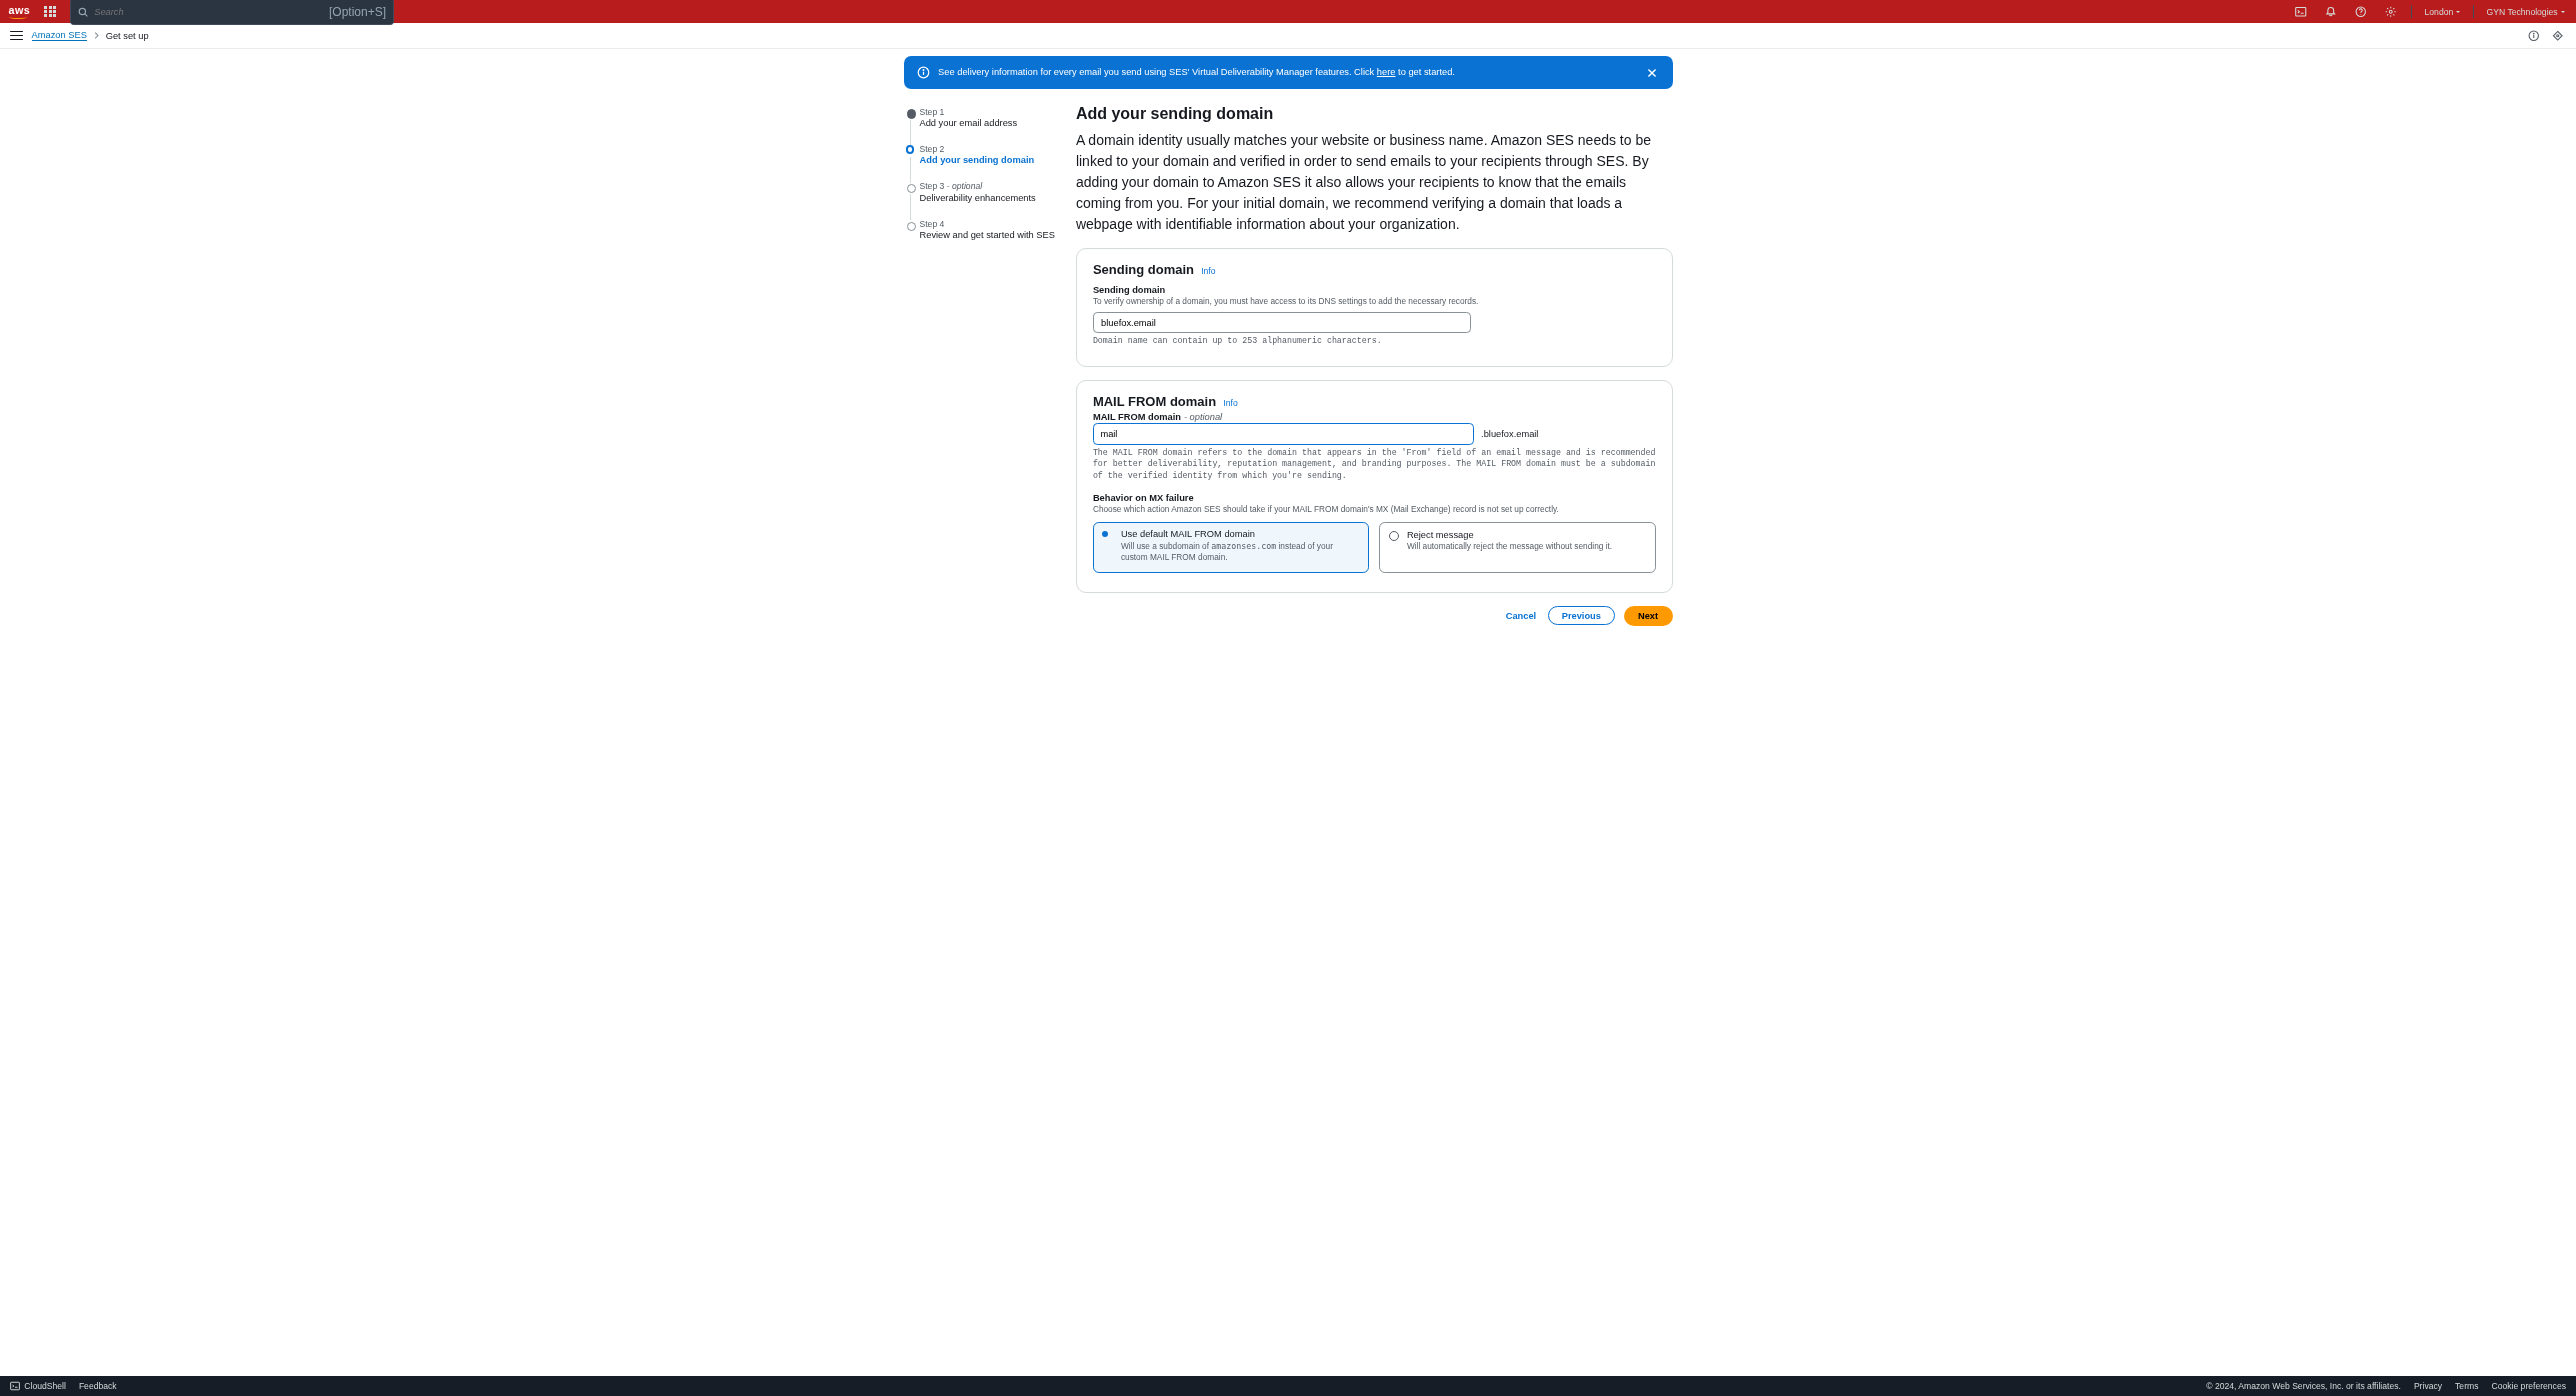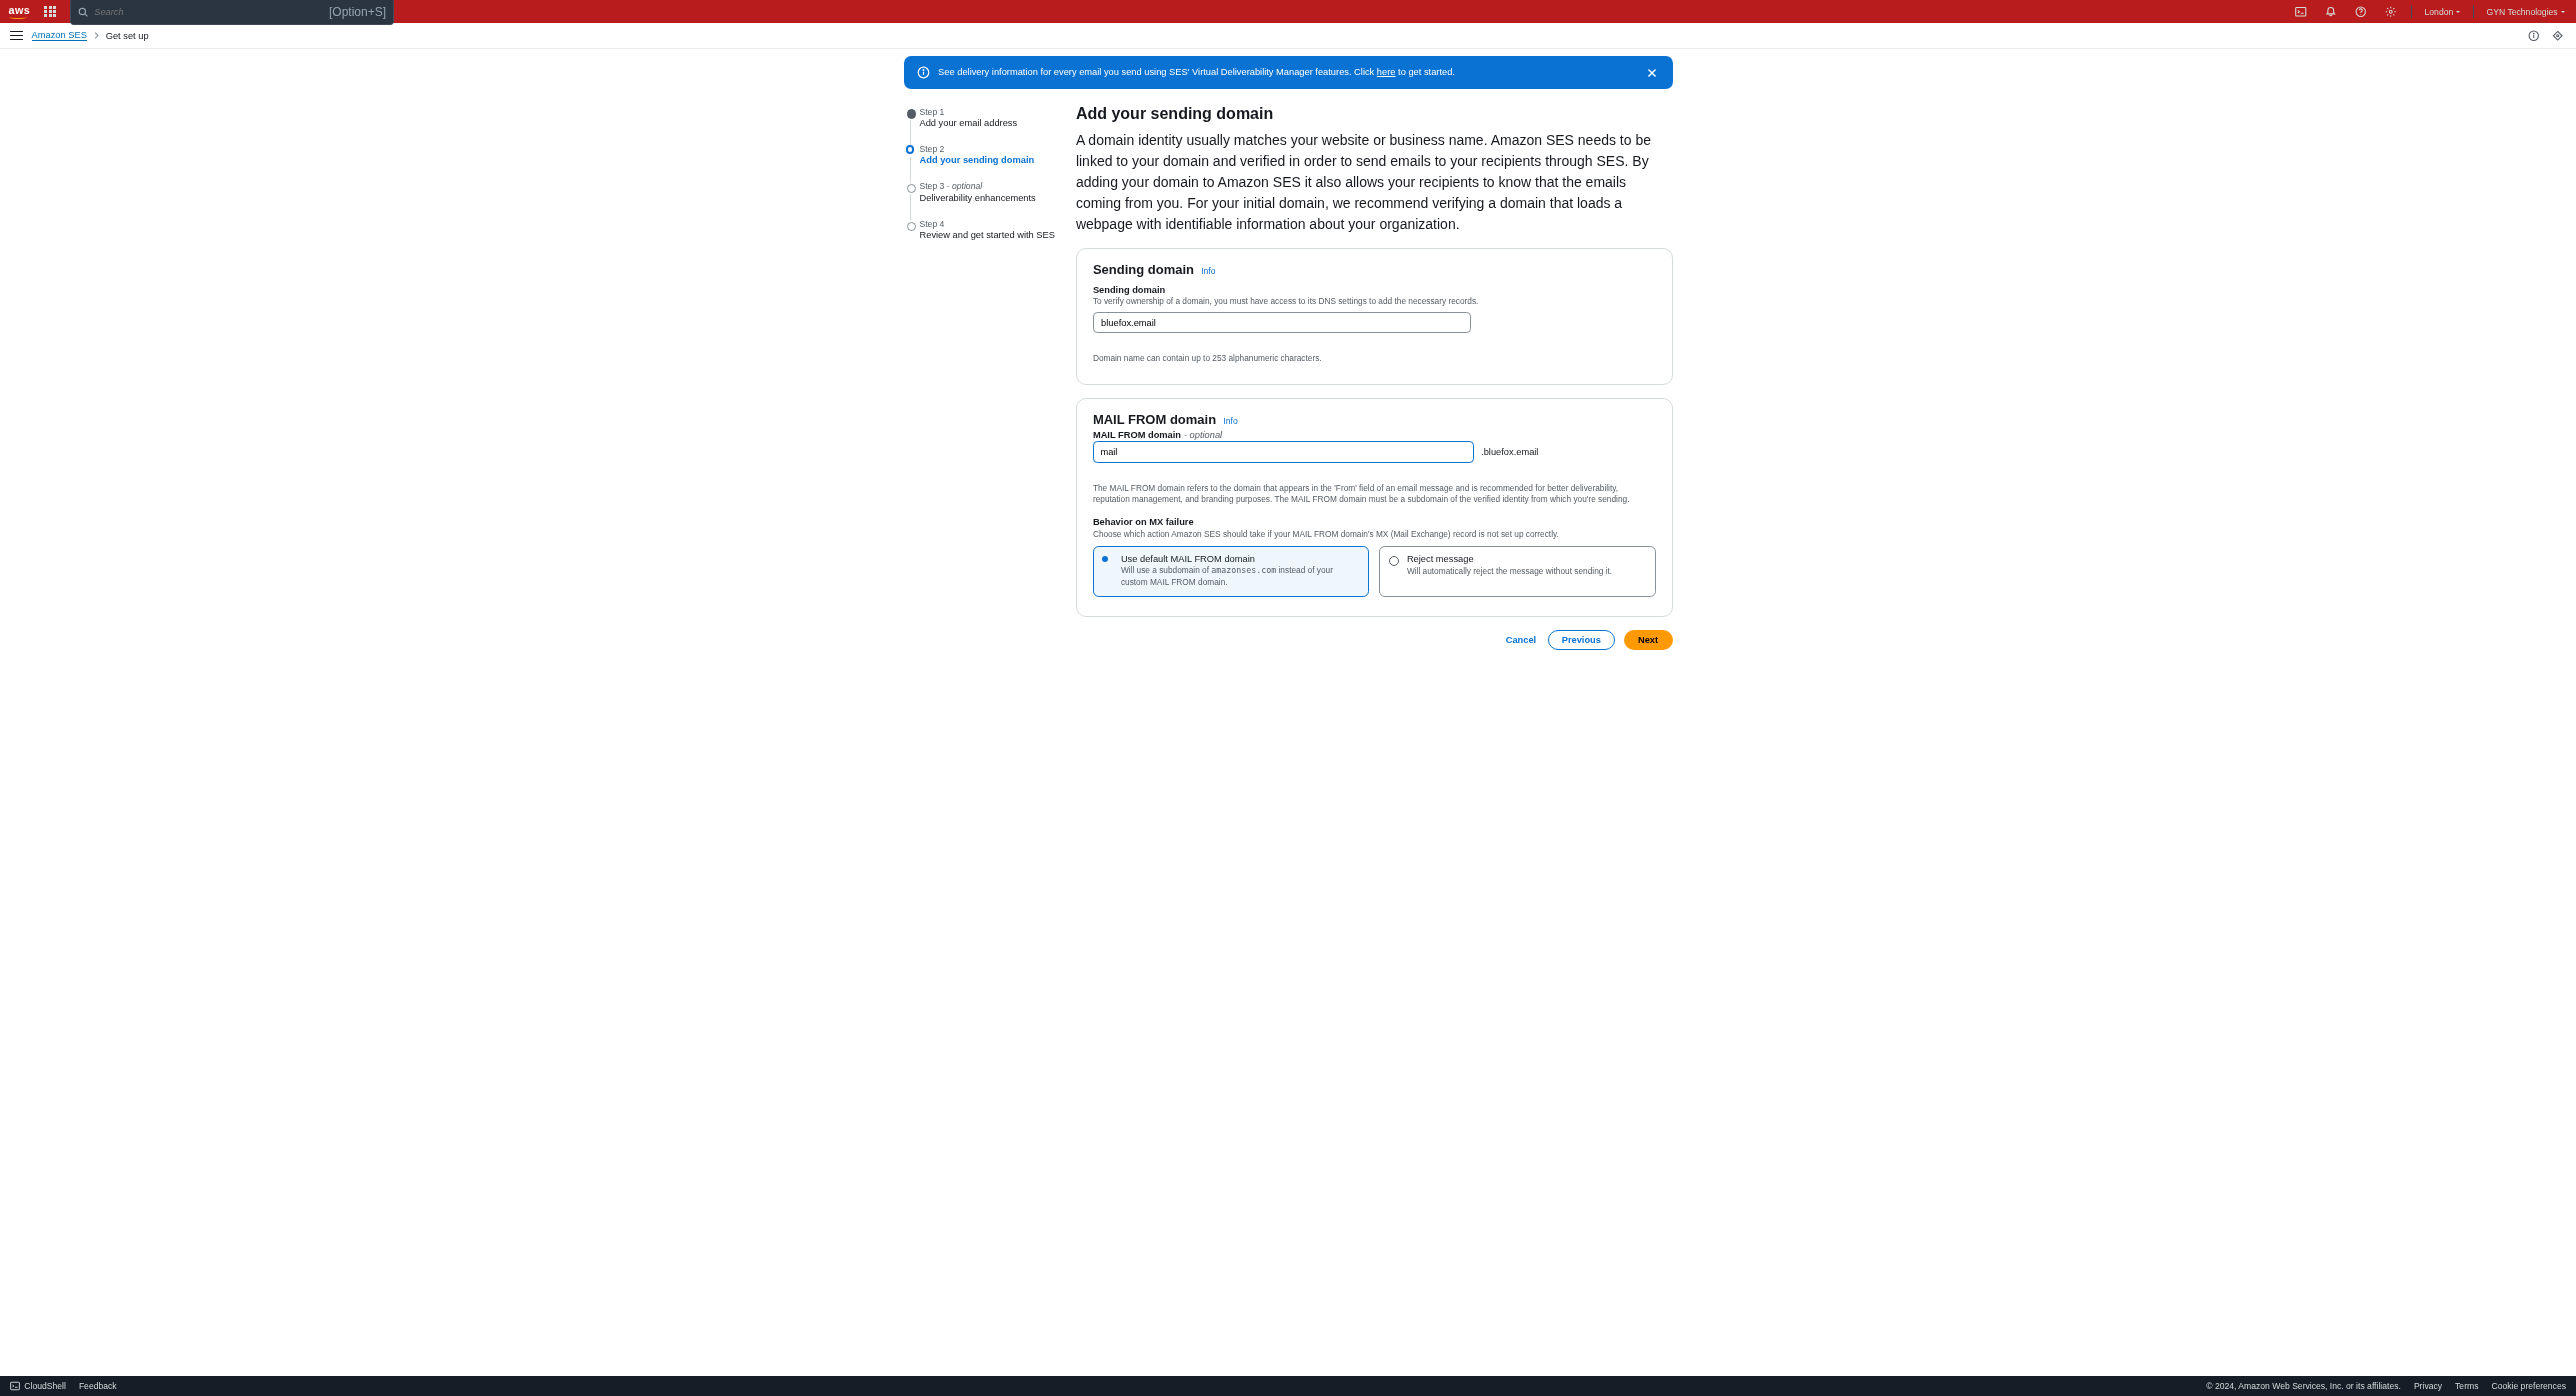--- a/index.html
+++ b/index.html
@@ -75,7 +75,7 @@
   .field-label { font-size:9.3px; font-weight:700; margin-bottom:1.4px; display:flex; gap:2.9px; align-items:baseline;}
   .field-label .opt { font-weight:400; font-style:italic; color:#545b64;}
   .field-sub { font-size:8.3px; color:#545b64; margin-bottom:4.3px; line-height:1.4;}
-  .field-hint { font-size:8.3px; color:#545b64; margin-top:20px; line-height:1.4;}
+  .field-hint { font-size:8.3px; color:#545b64; margin-top:2px; line-height:1.4;font-family:Liberation Mono, monospace;}
   .text-input { width:378px; max-width:100%; height:21.6px; border:0.7px solid #879196; border-radius:4.3px; padding:0 7.2px; font-size:9.3px; outline:none;}
   .text-input.focused { border:1.4px solid #0972d3; padding:0 6.5px;}
   .input-row { display:flex; align-items:center; gap:7.2px; }

